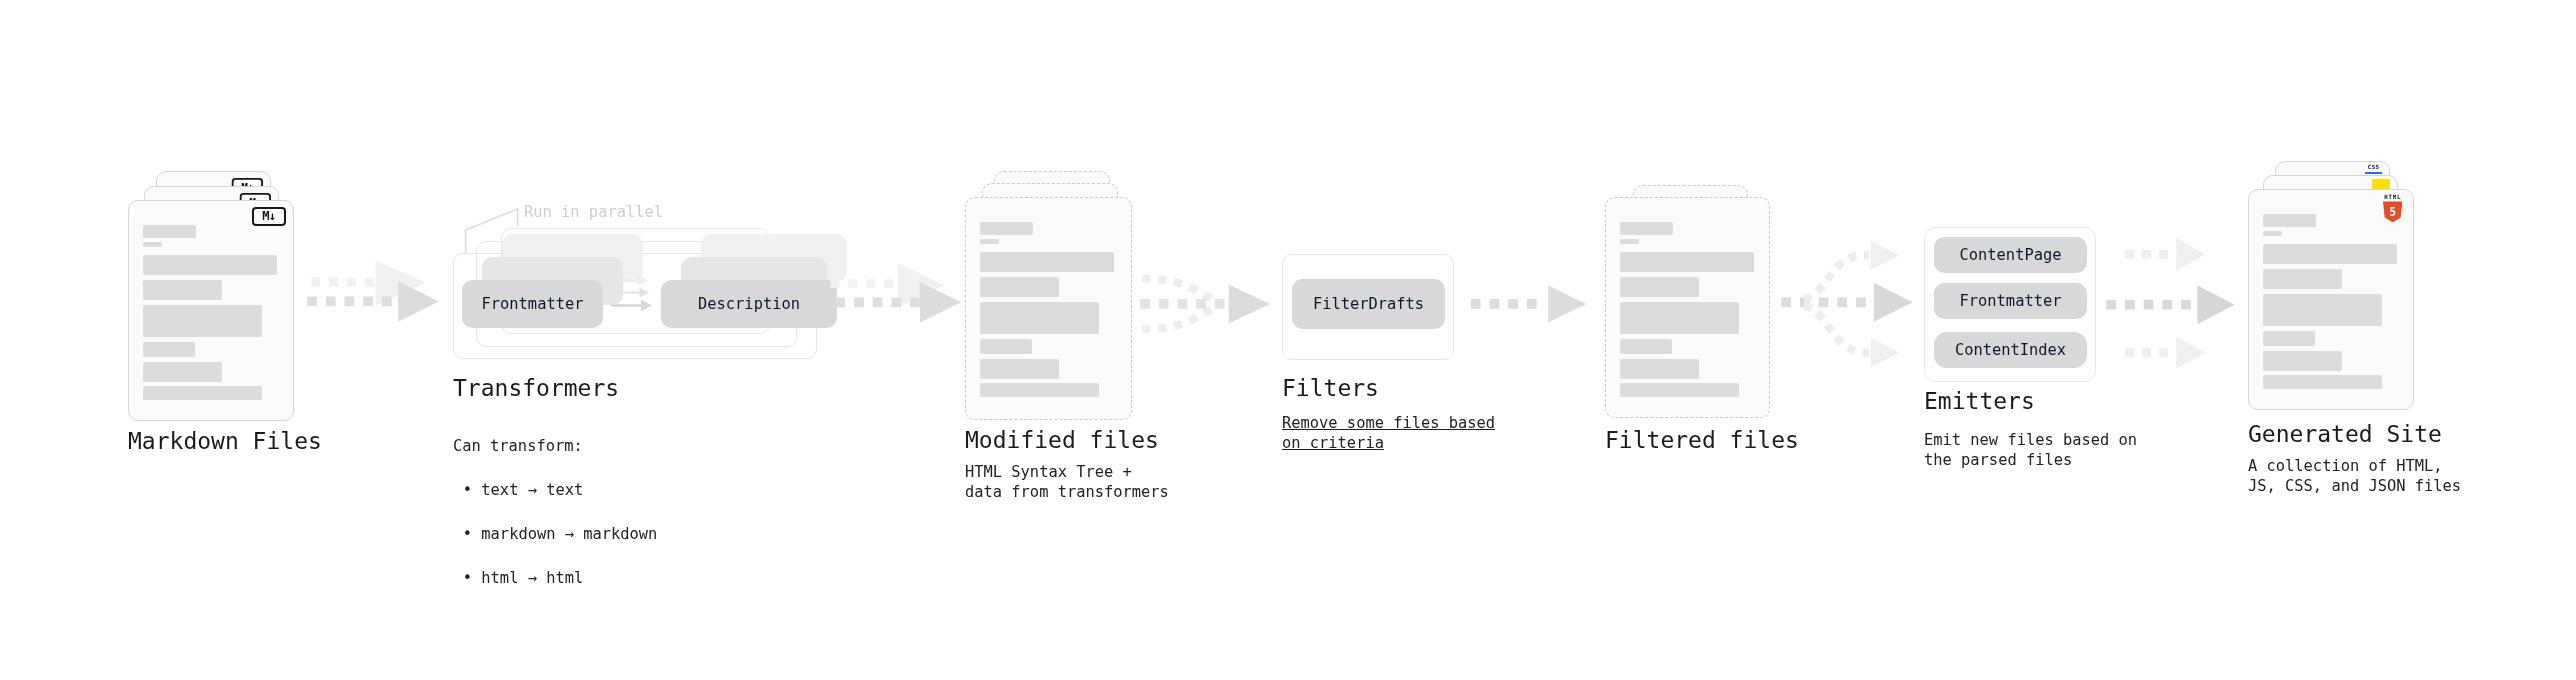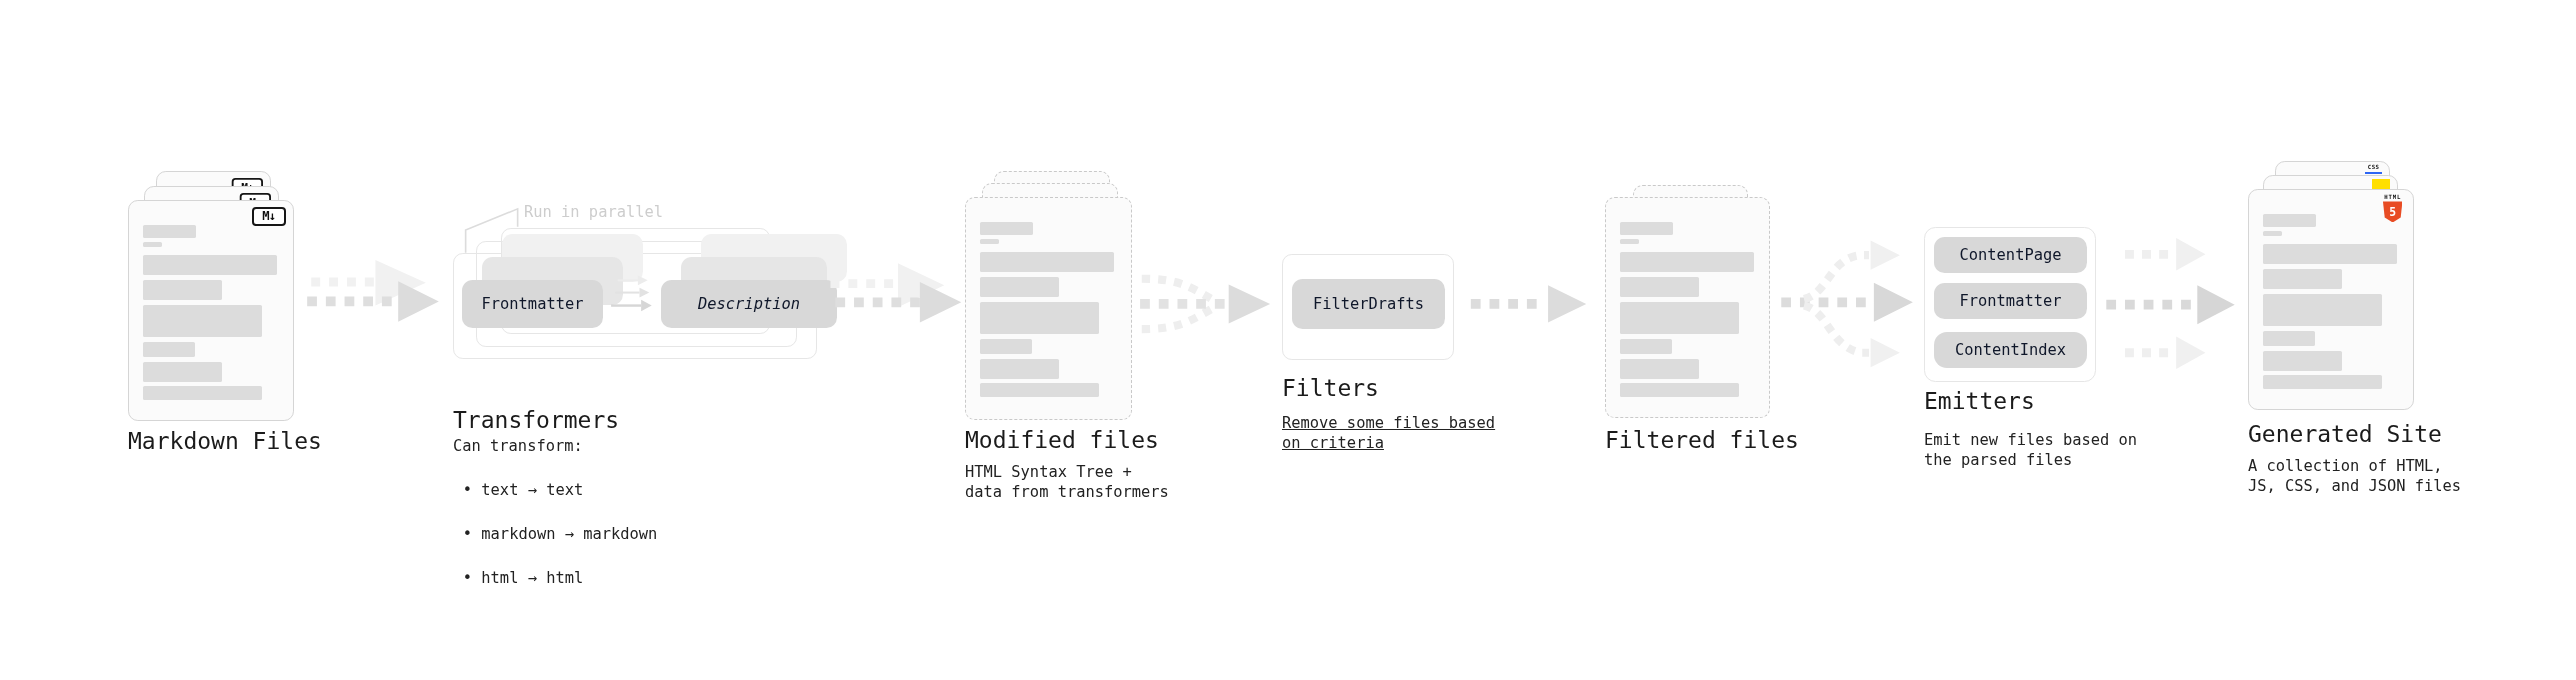--- a/index.html
+++ b/index.html
@@ -79,7 +79,7 @@
     <div class="gray-box ghost1" style="left:482px;top:257px;width:141px;height:48px;"></div>
     <div class="gray-box ghost1" style="left:681px;top:257px;width:146px;height:48px;"></div>
     <div class="gray-box" style="left:462px;top:280px;width:141px;height:48px;">Frontmatter</div>
-    <div class="gray-box" style="left:661px;top:280px;width:176px;height:48px;font-style:italic;">Description</div>
+    <div class="gray-box" style="left:661px;top:280px;width:176px;height:48px;">Description</div>
 
     <div class="note" style="left:524px;top:203px;">Run in parallel</div>
 

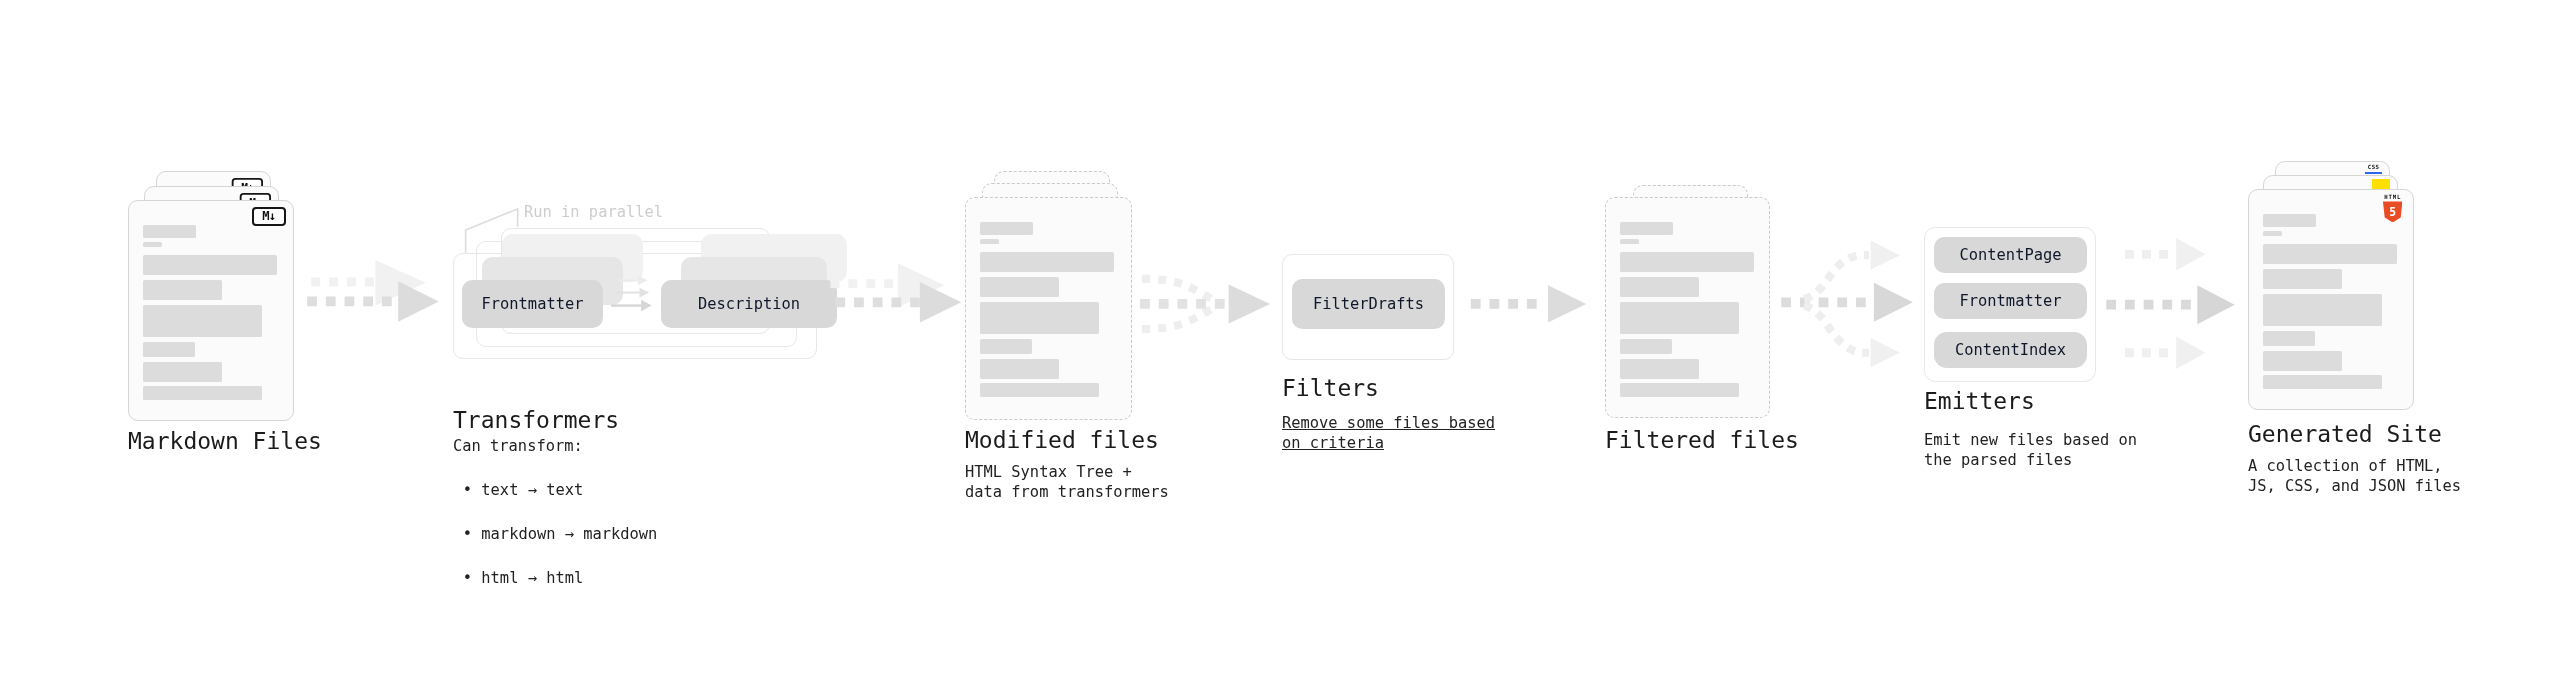--- a/index.html
+++ b/index.html
@@ -83,7 +83,7 @@
 
     <div class="note" style="left:524px;top:203px;">Run in parallel</div>
 
-    <div class="stage-label" style="left:453px;top:375px;margin-top:32px;">Transformers</div>
+    <div class="stage-label" style="left:453px;top:375px;">Transformers</div>
     <div class="stage-desc" style="left:453px;top:413px;line-height:22px;">
       <div>Can transform:</div>
       <div class="bullet">• text → text</div>

